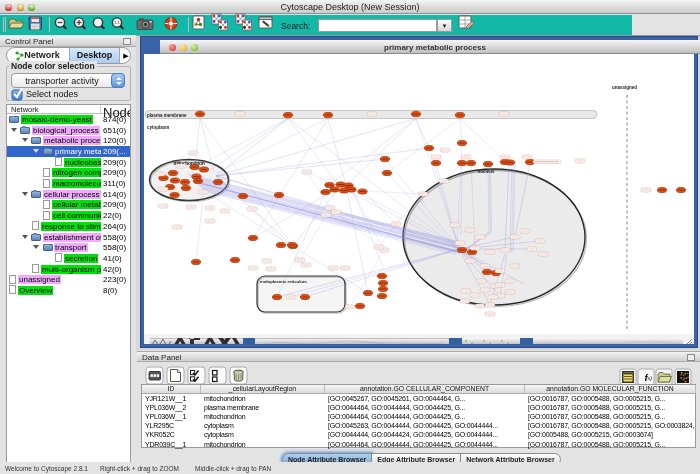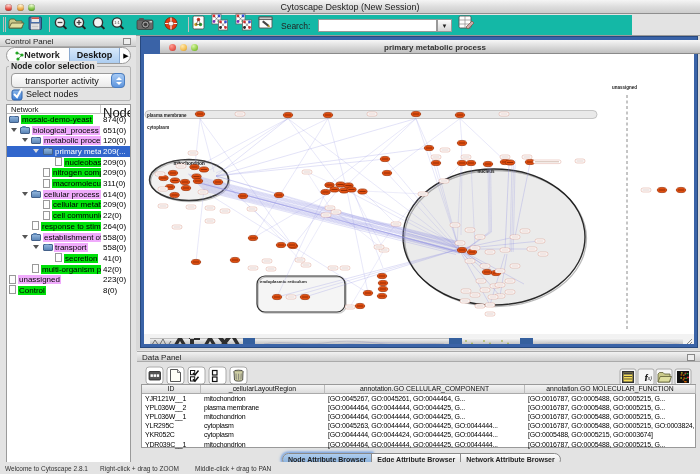--- a/index.html
+++ b/index.html
@@ -746,7 +746,7 @@
         </div>
 <div class="trow" style="top:179.9px">
           <span class="file" style="left:2px"></span>
-          <span class="tlabel green" style="left:11px;max-width:83px">Control</span>
+          <span class="tlabel green" style="left:11px;max-width:83px">Overview</span>
           <span class="tnum">8(0)</span>
         </div>
     </div>

